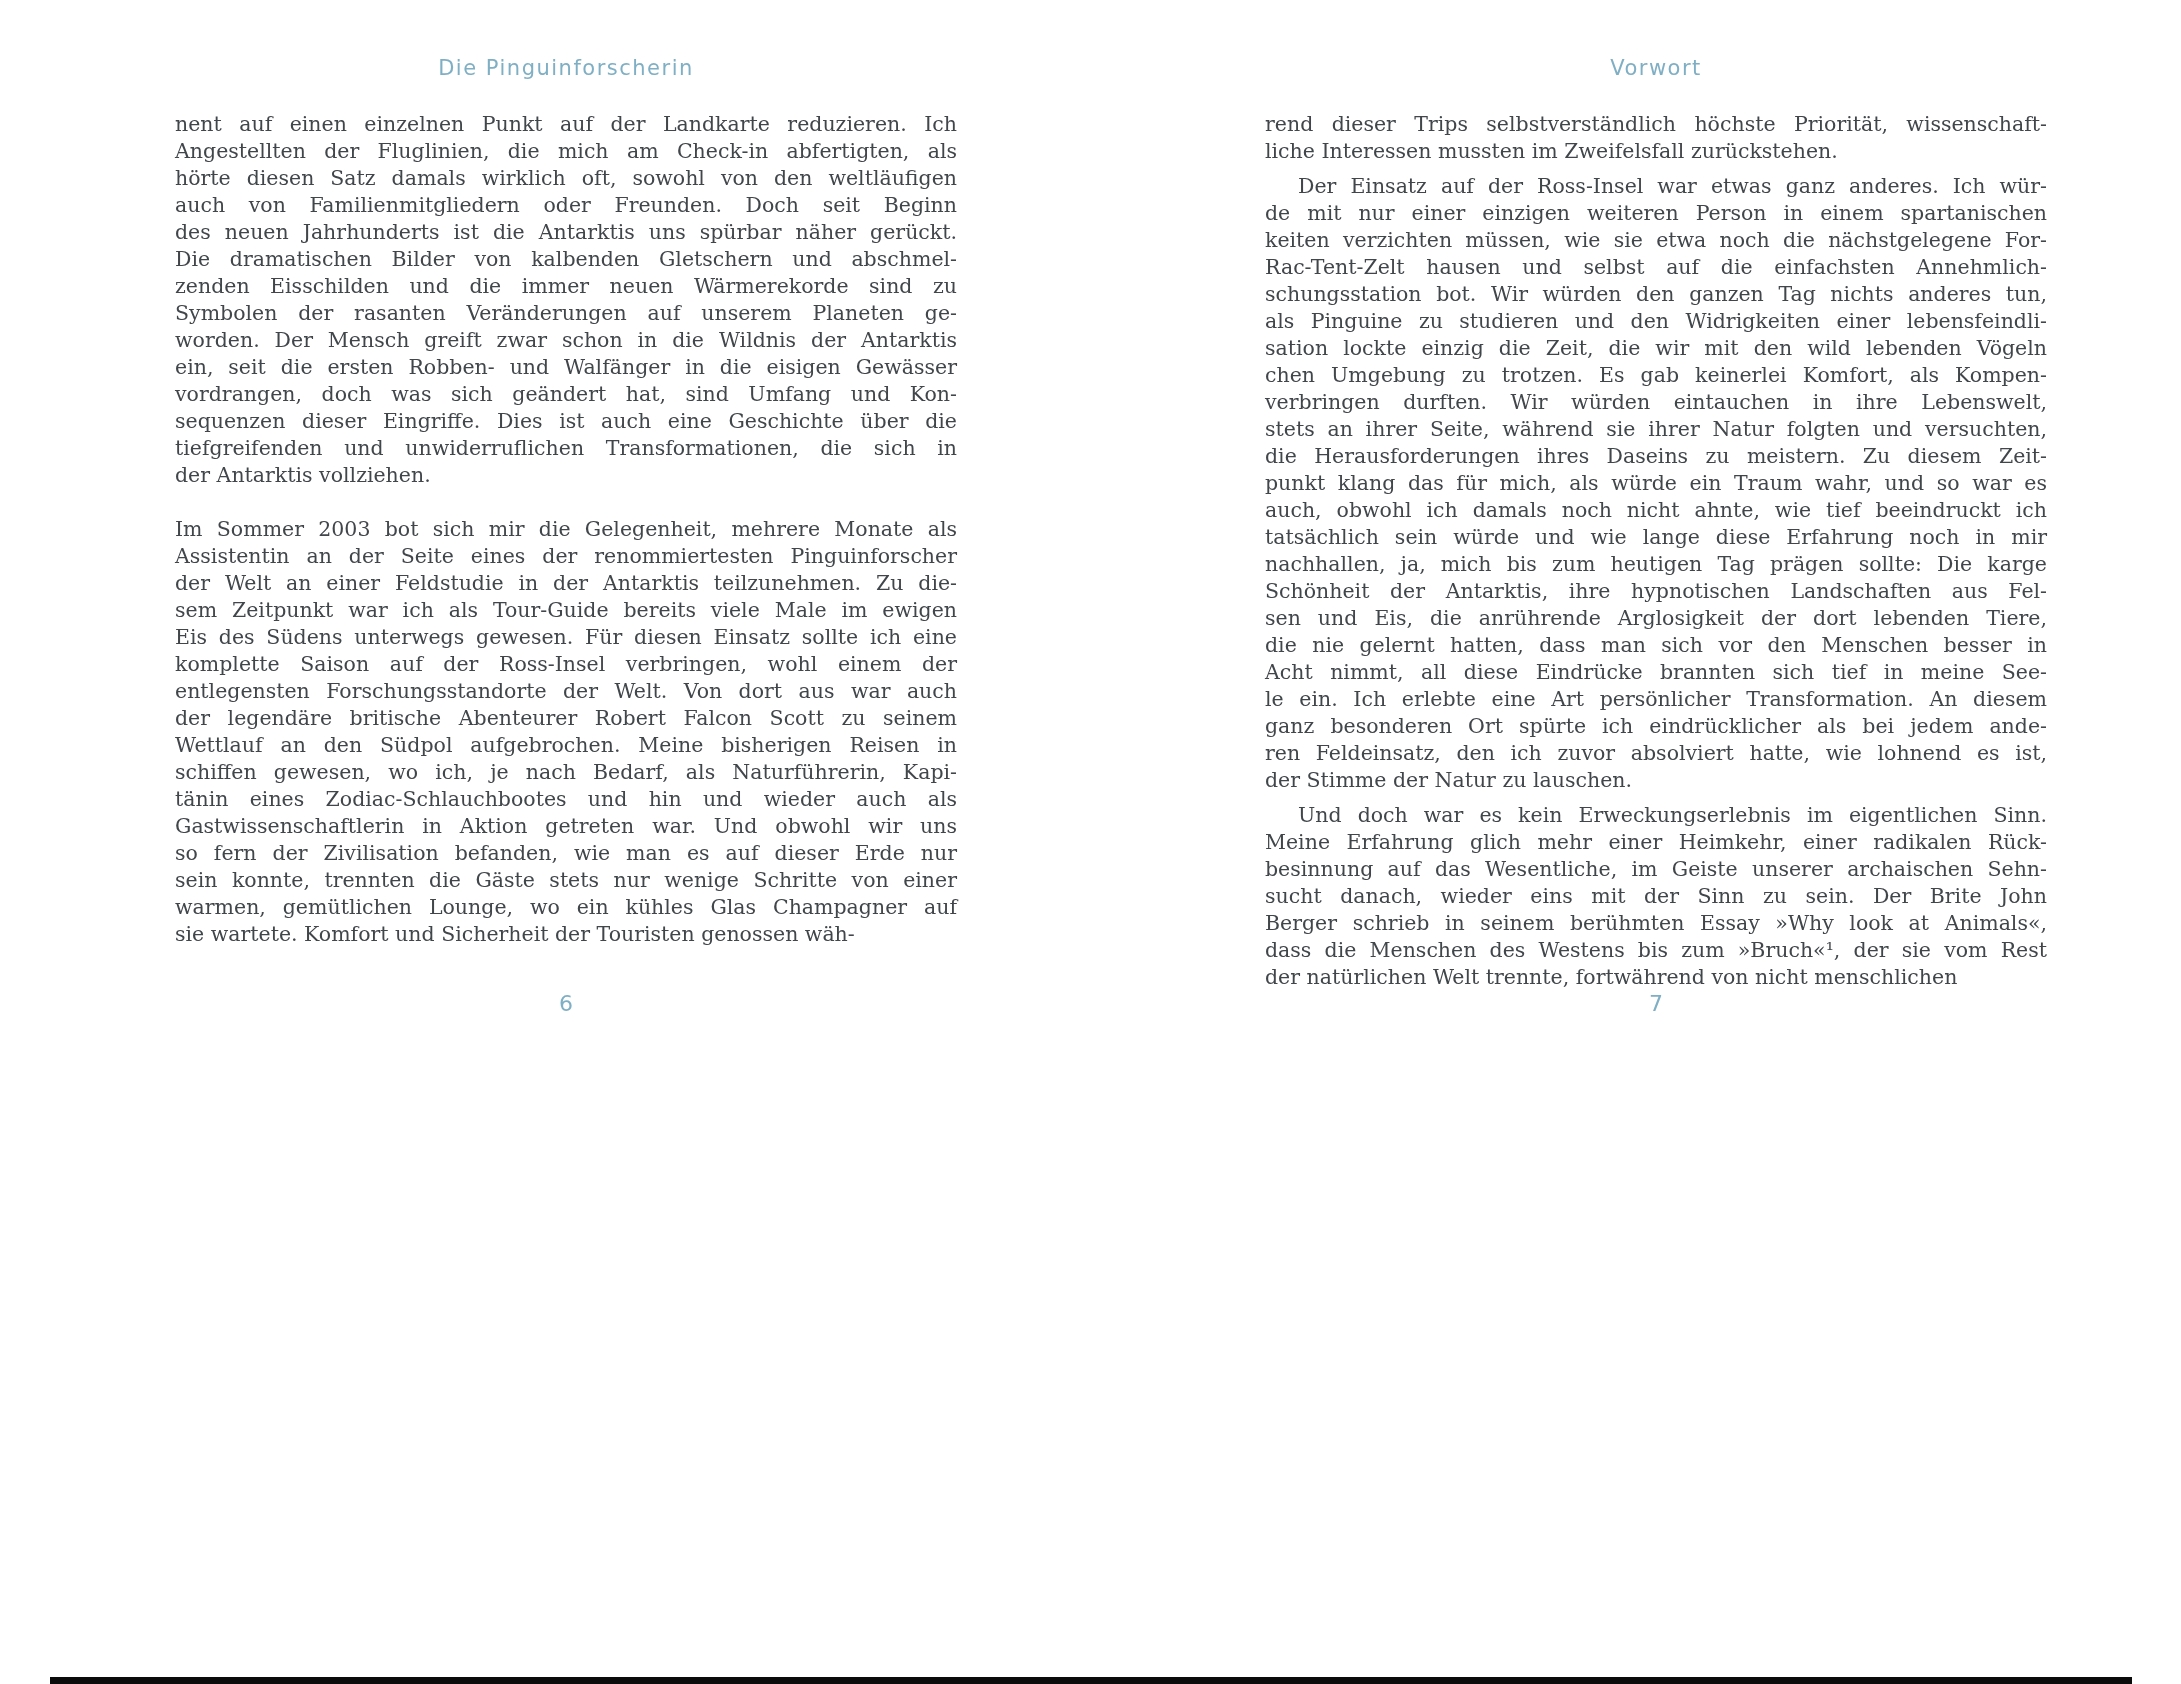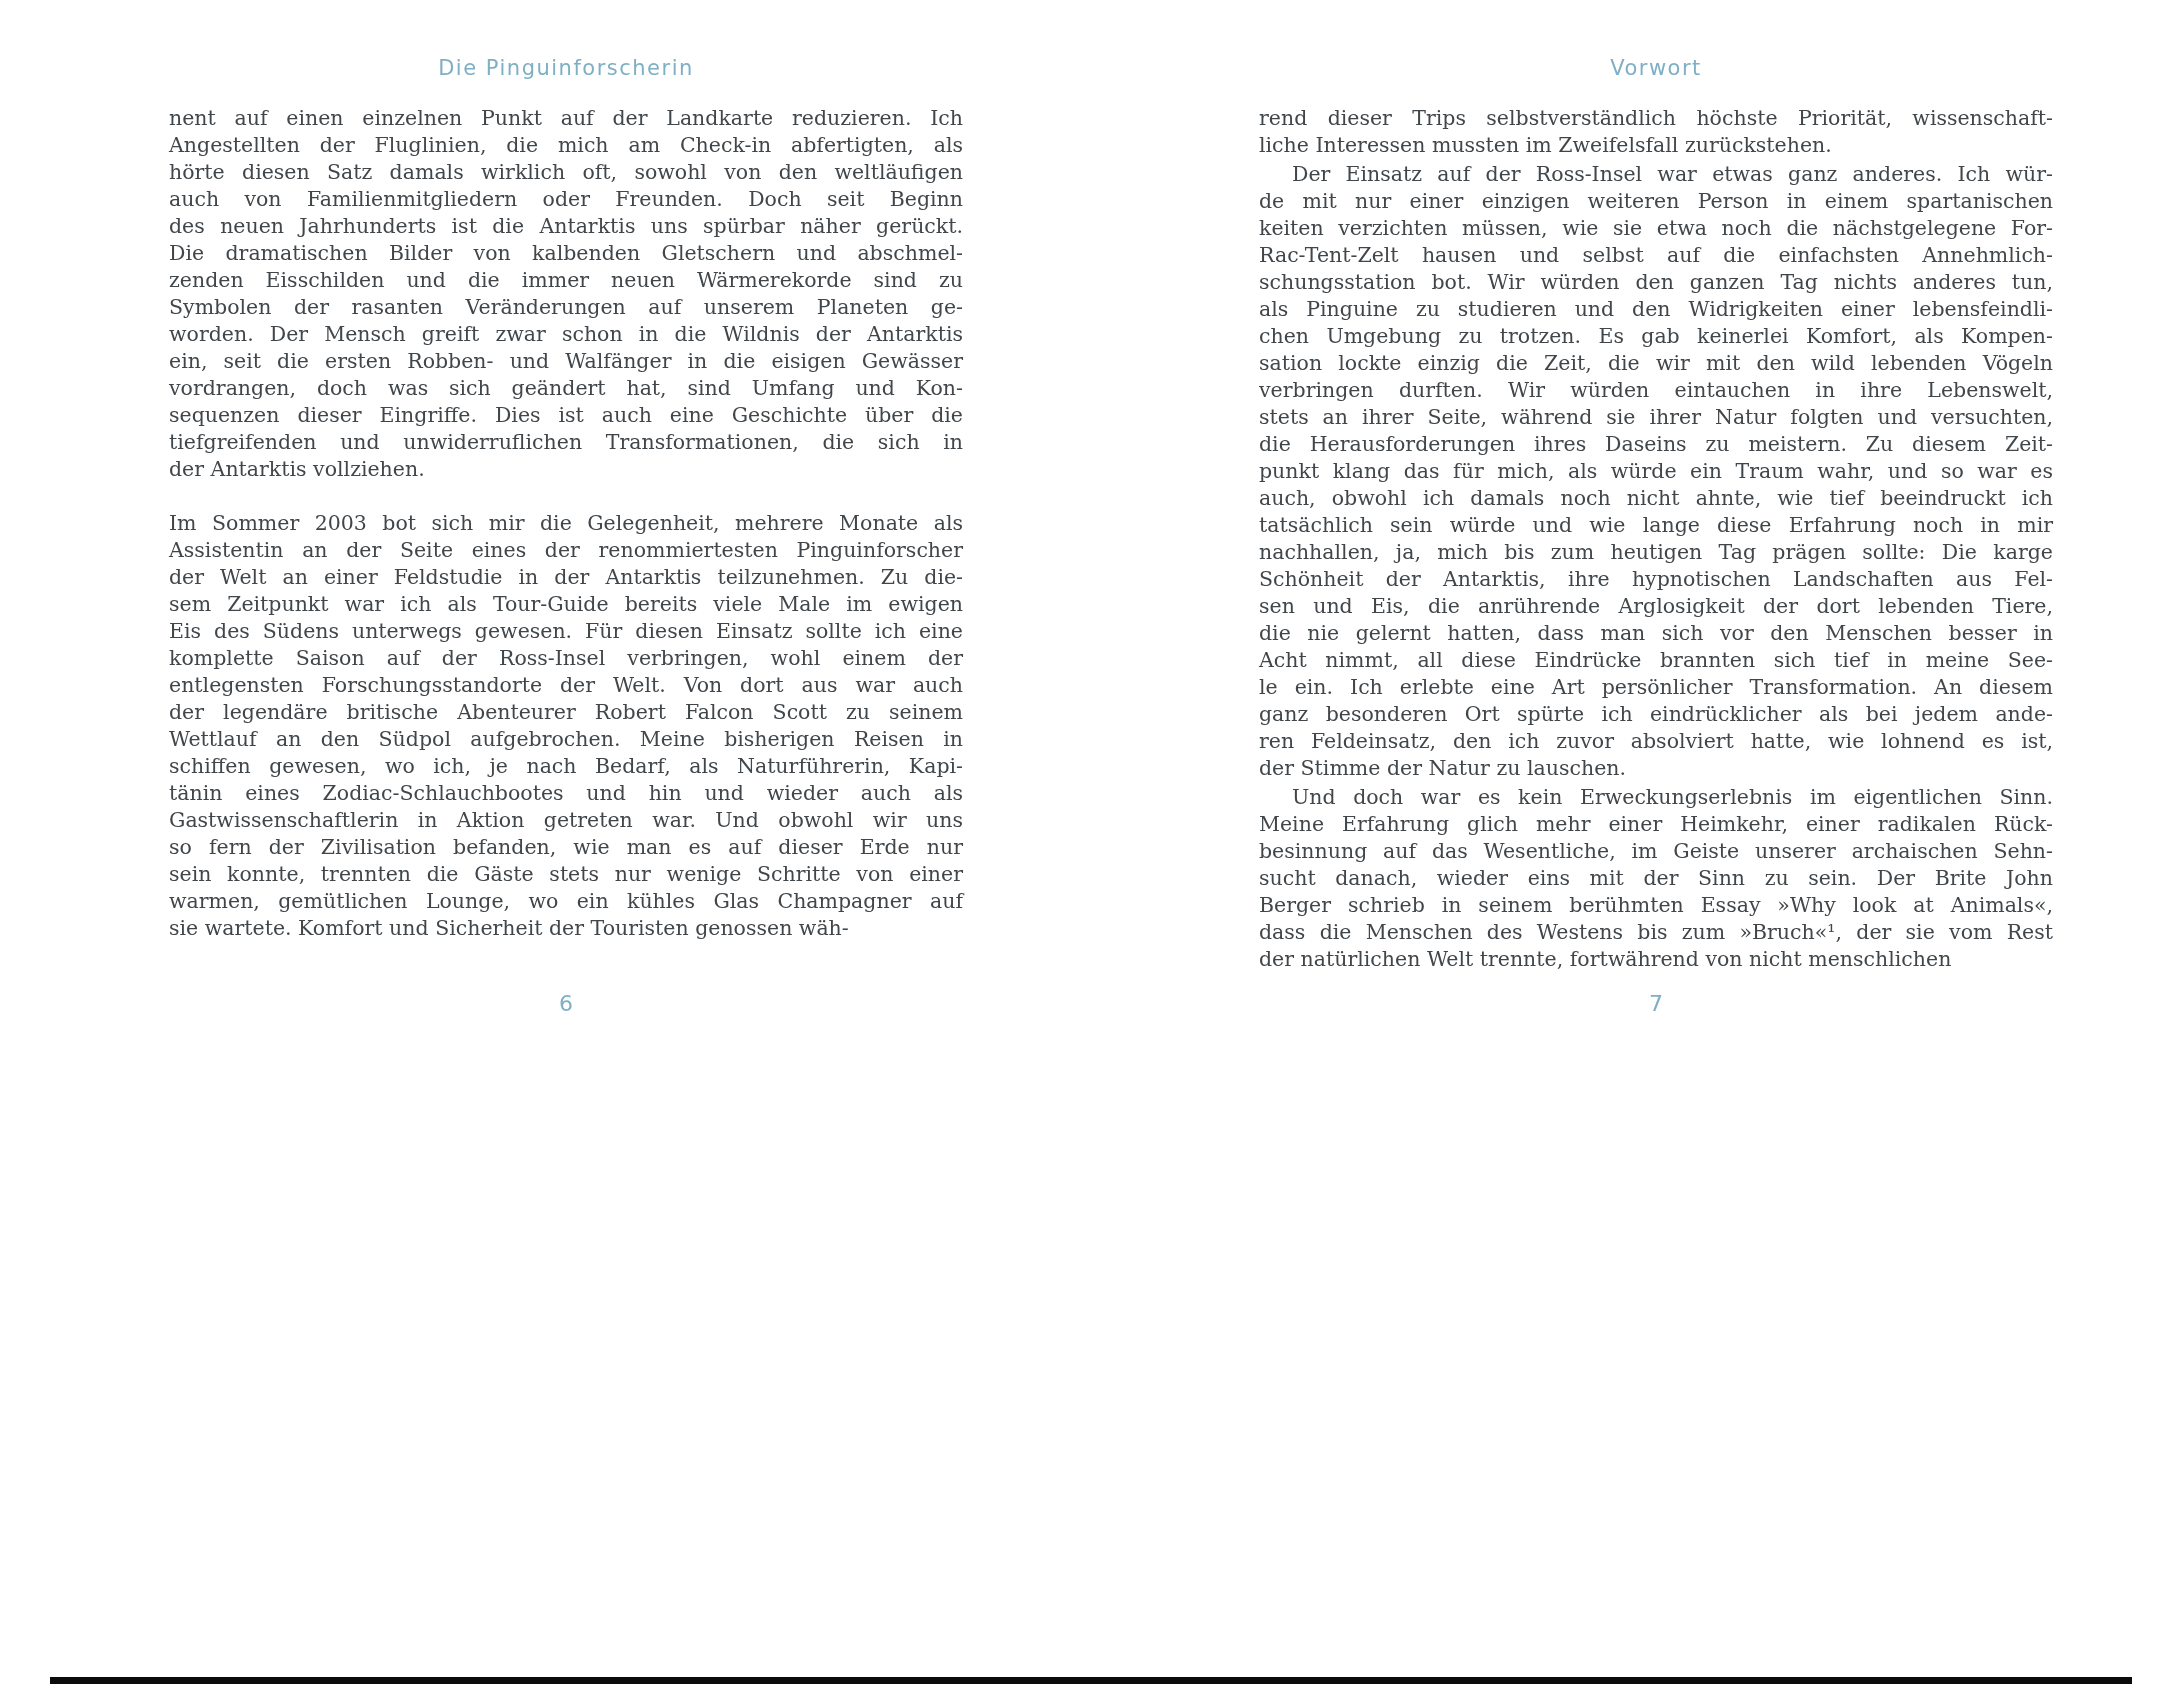--- a/index.html
+++ b/index.html
@@ -56,7 +56,7 @@
     color: var(--text, #41464a);
   }
 
-  .para { margin: 2px; }
+  .para { margin: 8px; }
   .para.space-before { margin-top: 27px; }
 
   .line {

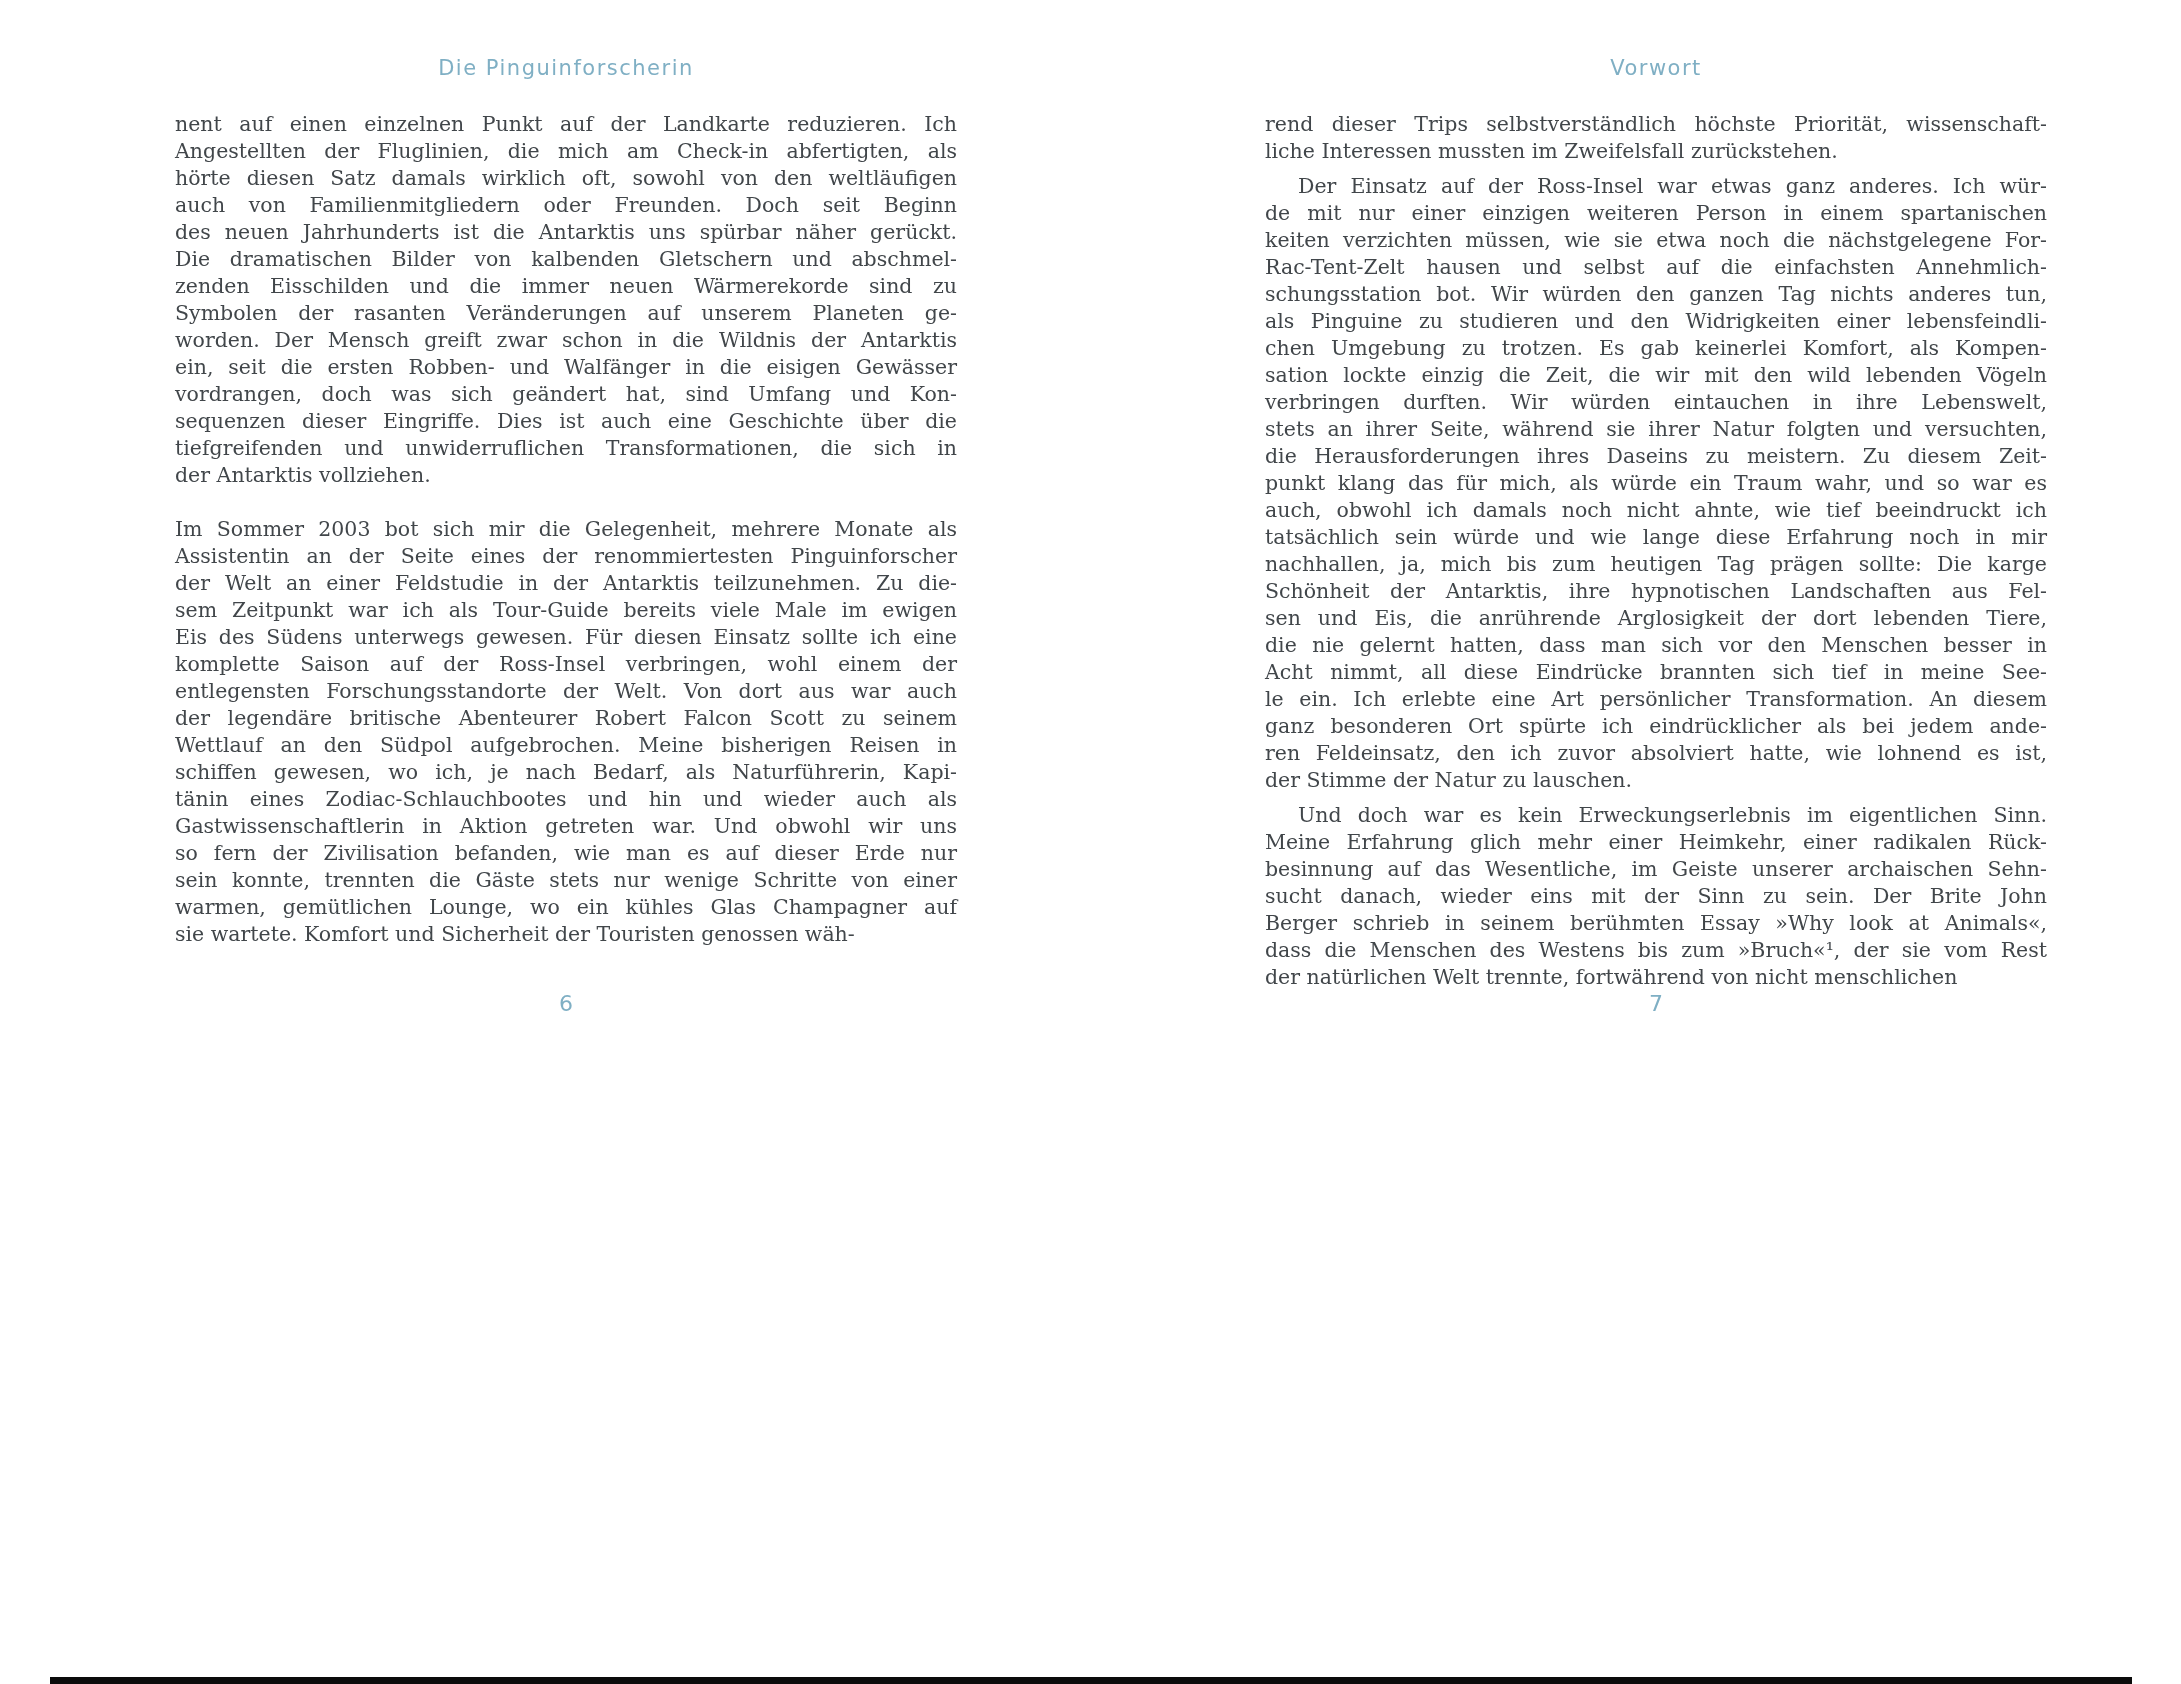--- a/index.html
+++ b/index.html
@@ -150,8 +150,8 @@
             <div class="line">Rac-Tent-Zelt hausen und selbst auf die einfachsten Annehmlich-</div>
             <div class="line">schungsstation bot. Wir würden den ganzen Tag nichts anderes tun,</div>
             <div class="line">als Pinguine zu studieren und den Widrigkeiten einer lebensfeindli-</div>
+            <div class="line">sation lockte einzig die Zeit, die wir mit den wild lebenden Vögeln</div>
             <div class="line">chen Umgebung zu trotzen. Es gab keinerlei Komfort, als Kompen-</div>
-            <div class="line">sation lockte einzig die Zeit, die wir mit den wild lebenden Vögeln</div>
             <div class="line">verbringen durften. Wir würden eintauchen in ihre Lebenswelt,</div>
             <div class="line">stets an ihrer Seite, während sie ihrer Natur folgten und versuchten,</div>
             <div class="line">die Herausforderungen ihres Daseins zu meistern. Zu diesem Zeit-</div>

